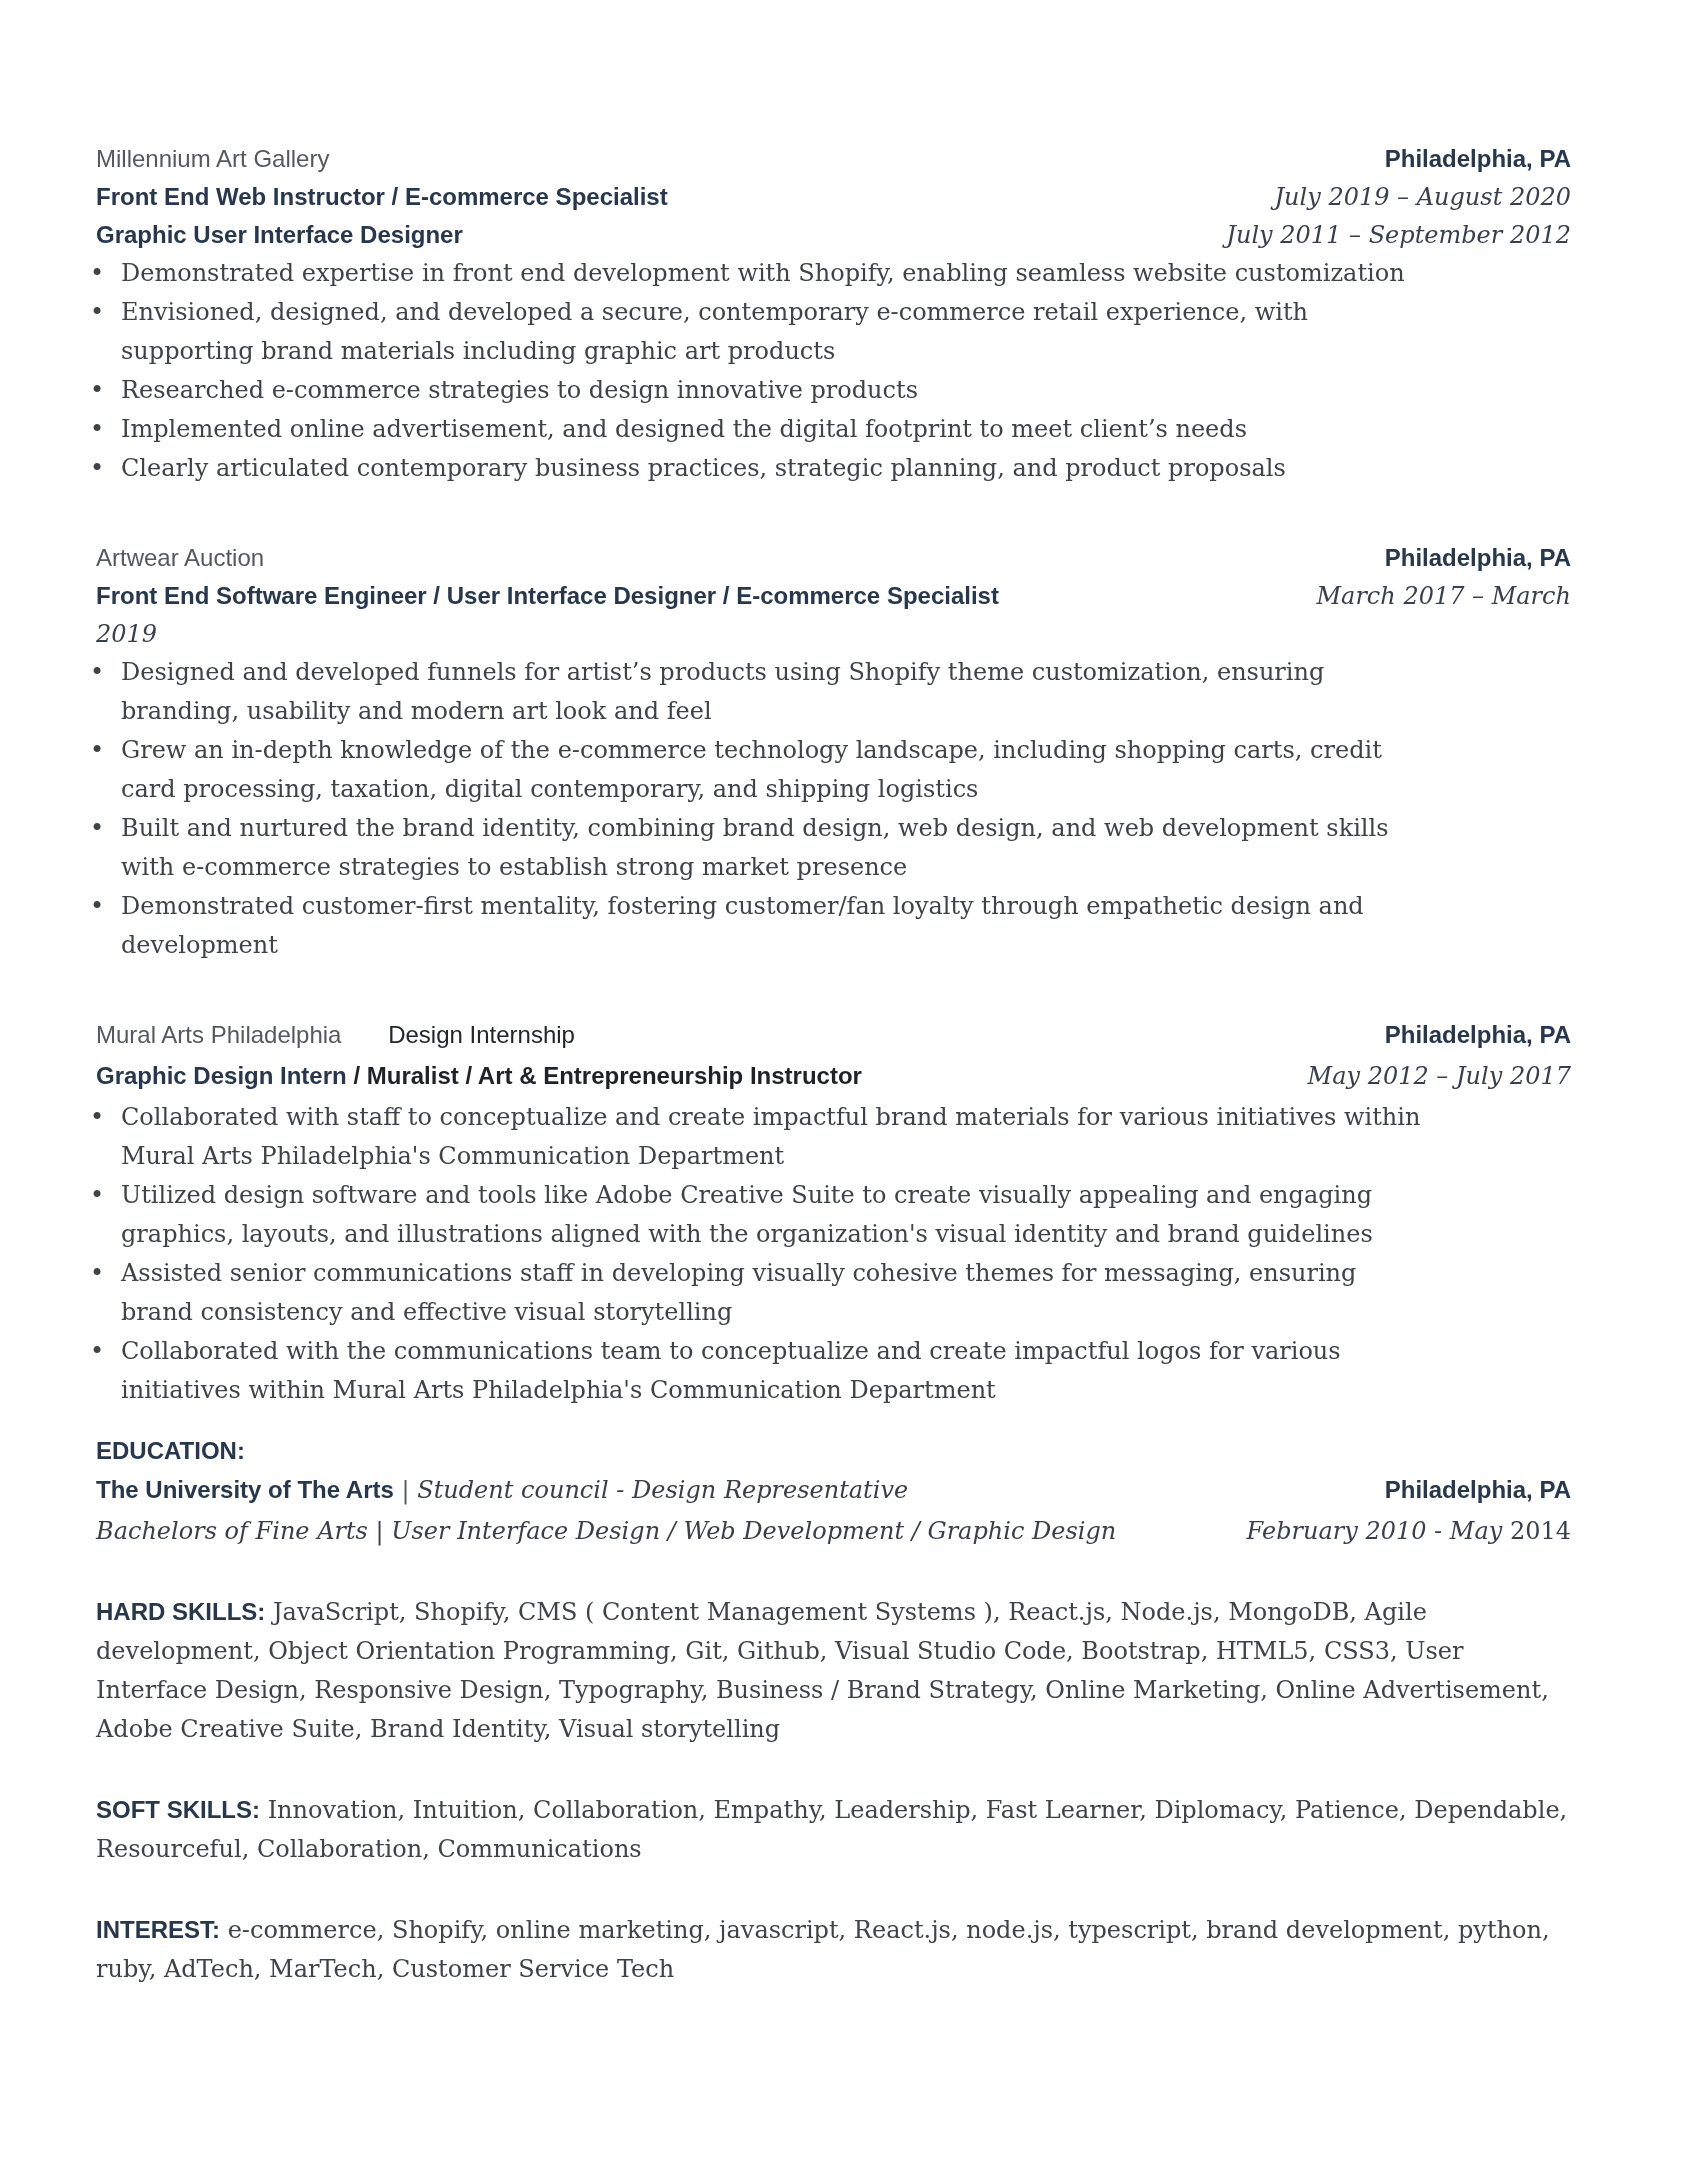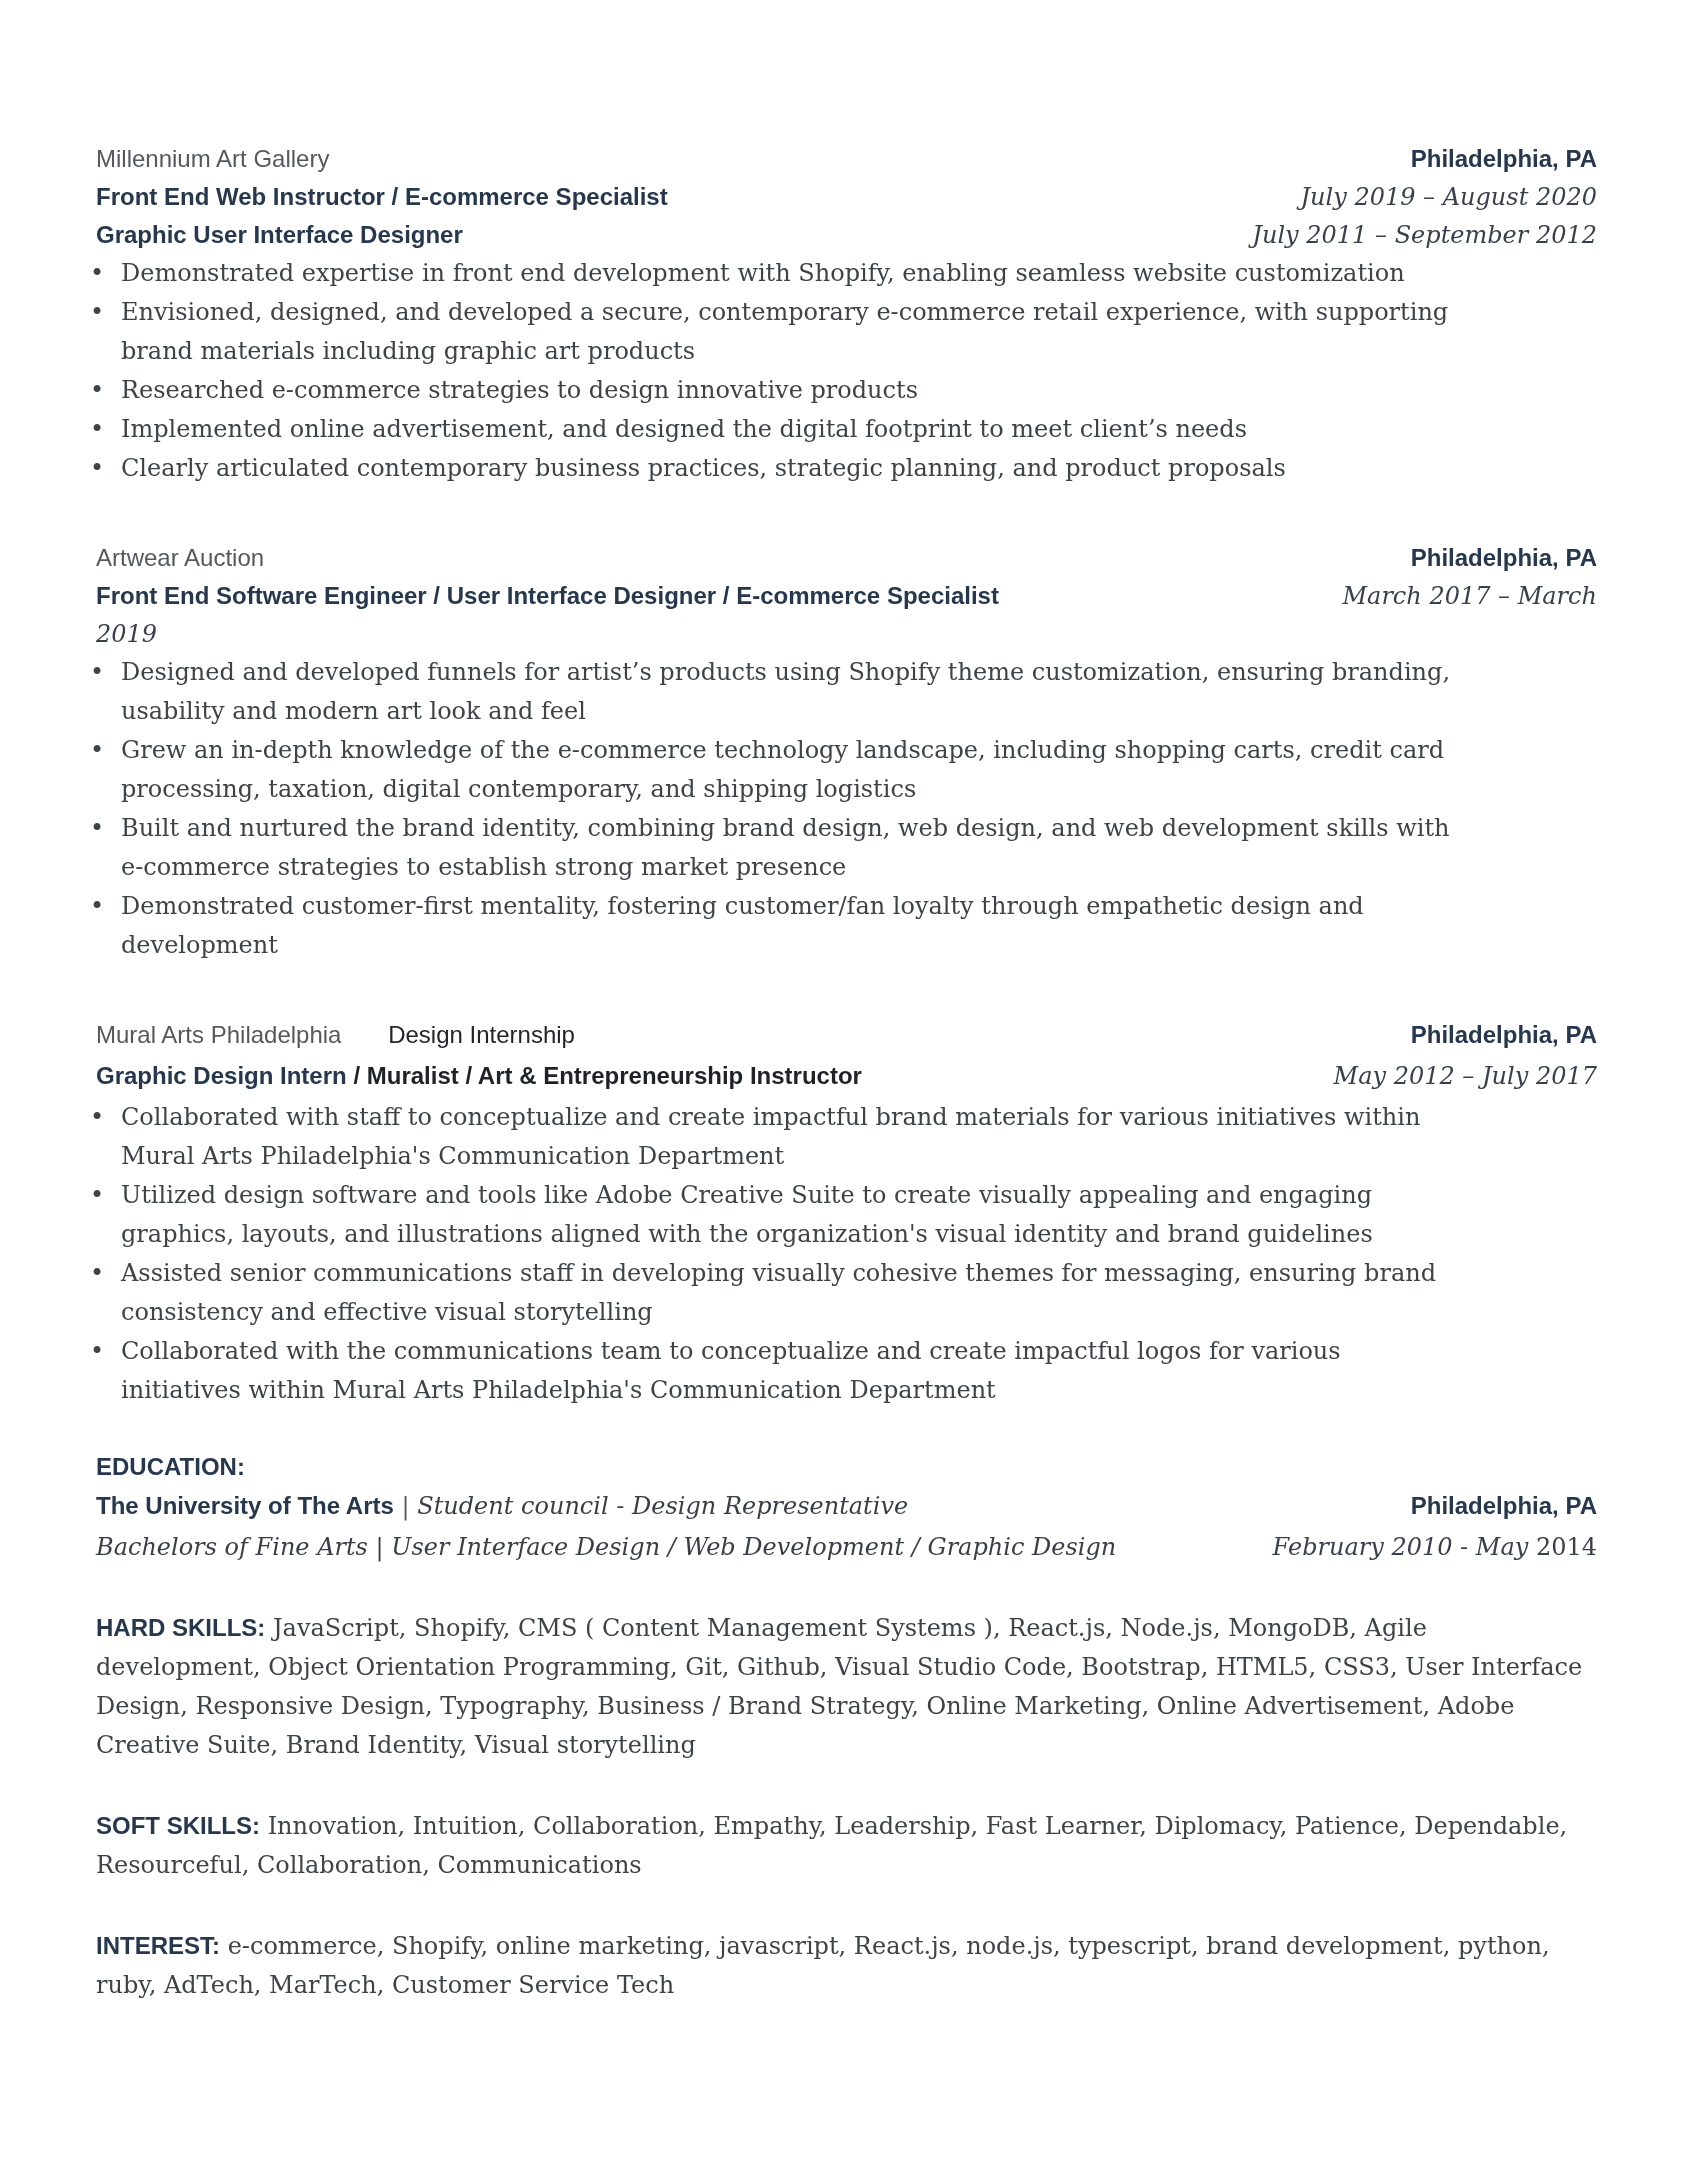--- a/index.html
+++ b/index.html
@@ -8,7 +8,7 @@
     width:1683px; height:2114px;
     box-sizing:border-box;
     background:#ffffff;
-    padding:140px 86px 0 96px;
+    padding:140px 112px 0 96px;
     overflow:hidden;
     font-family:"DejaVu Serif", serif;
     border-radius:7px;

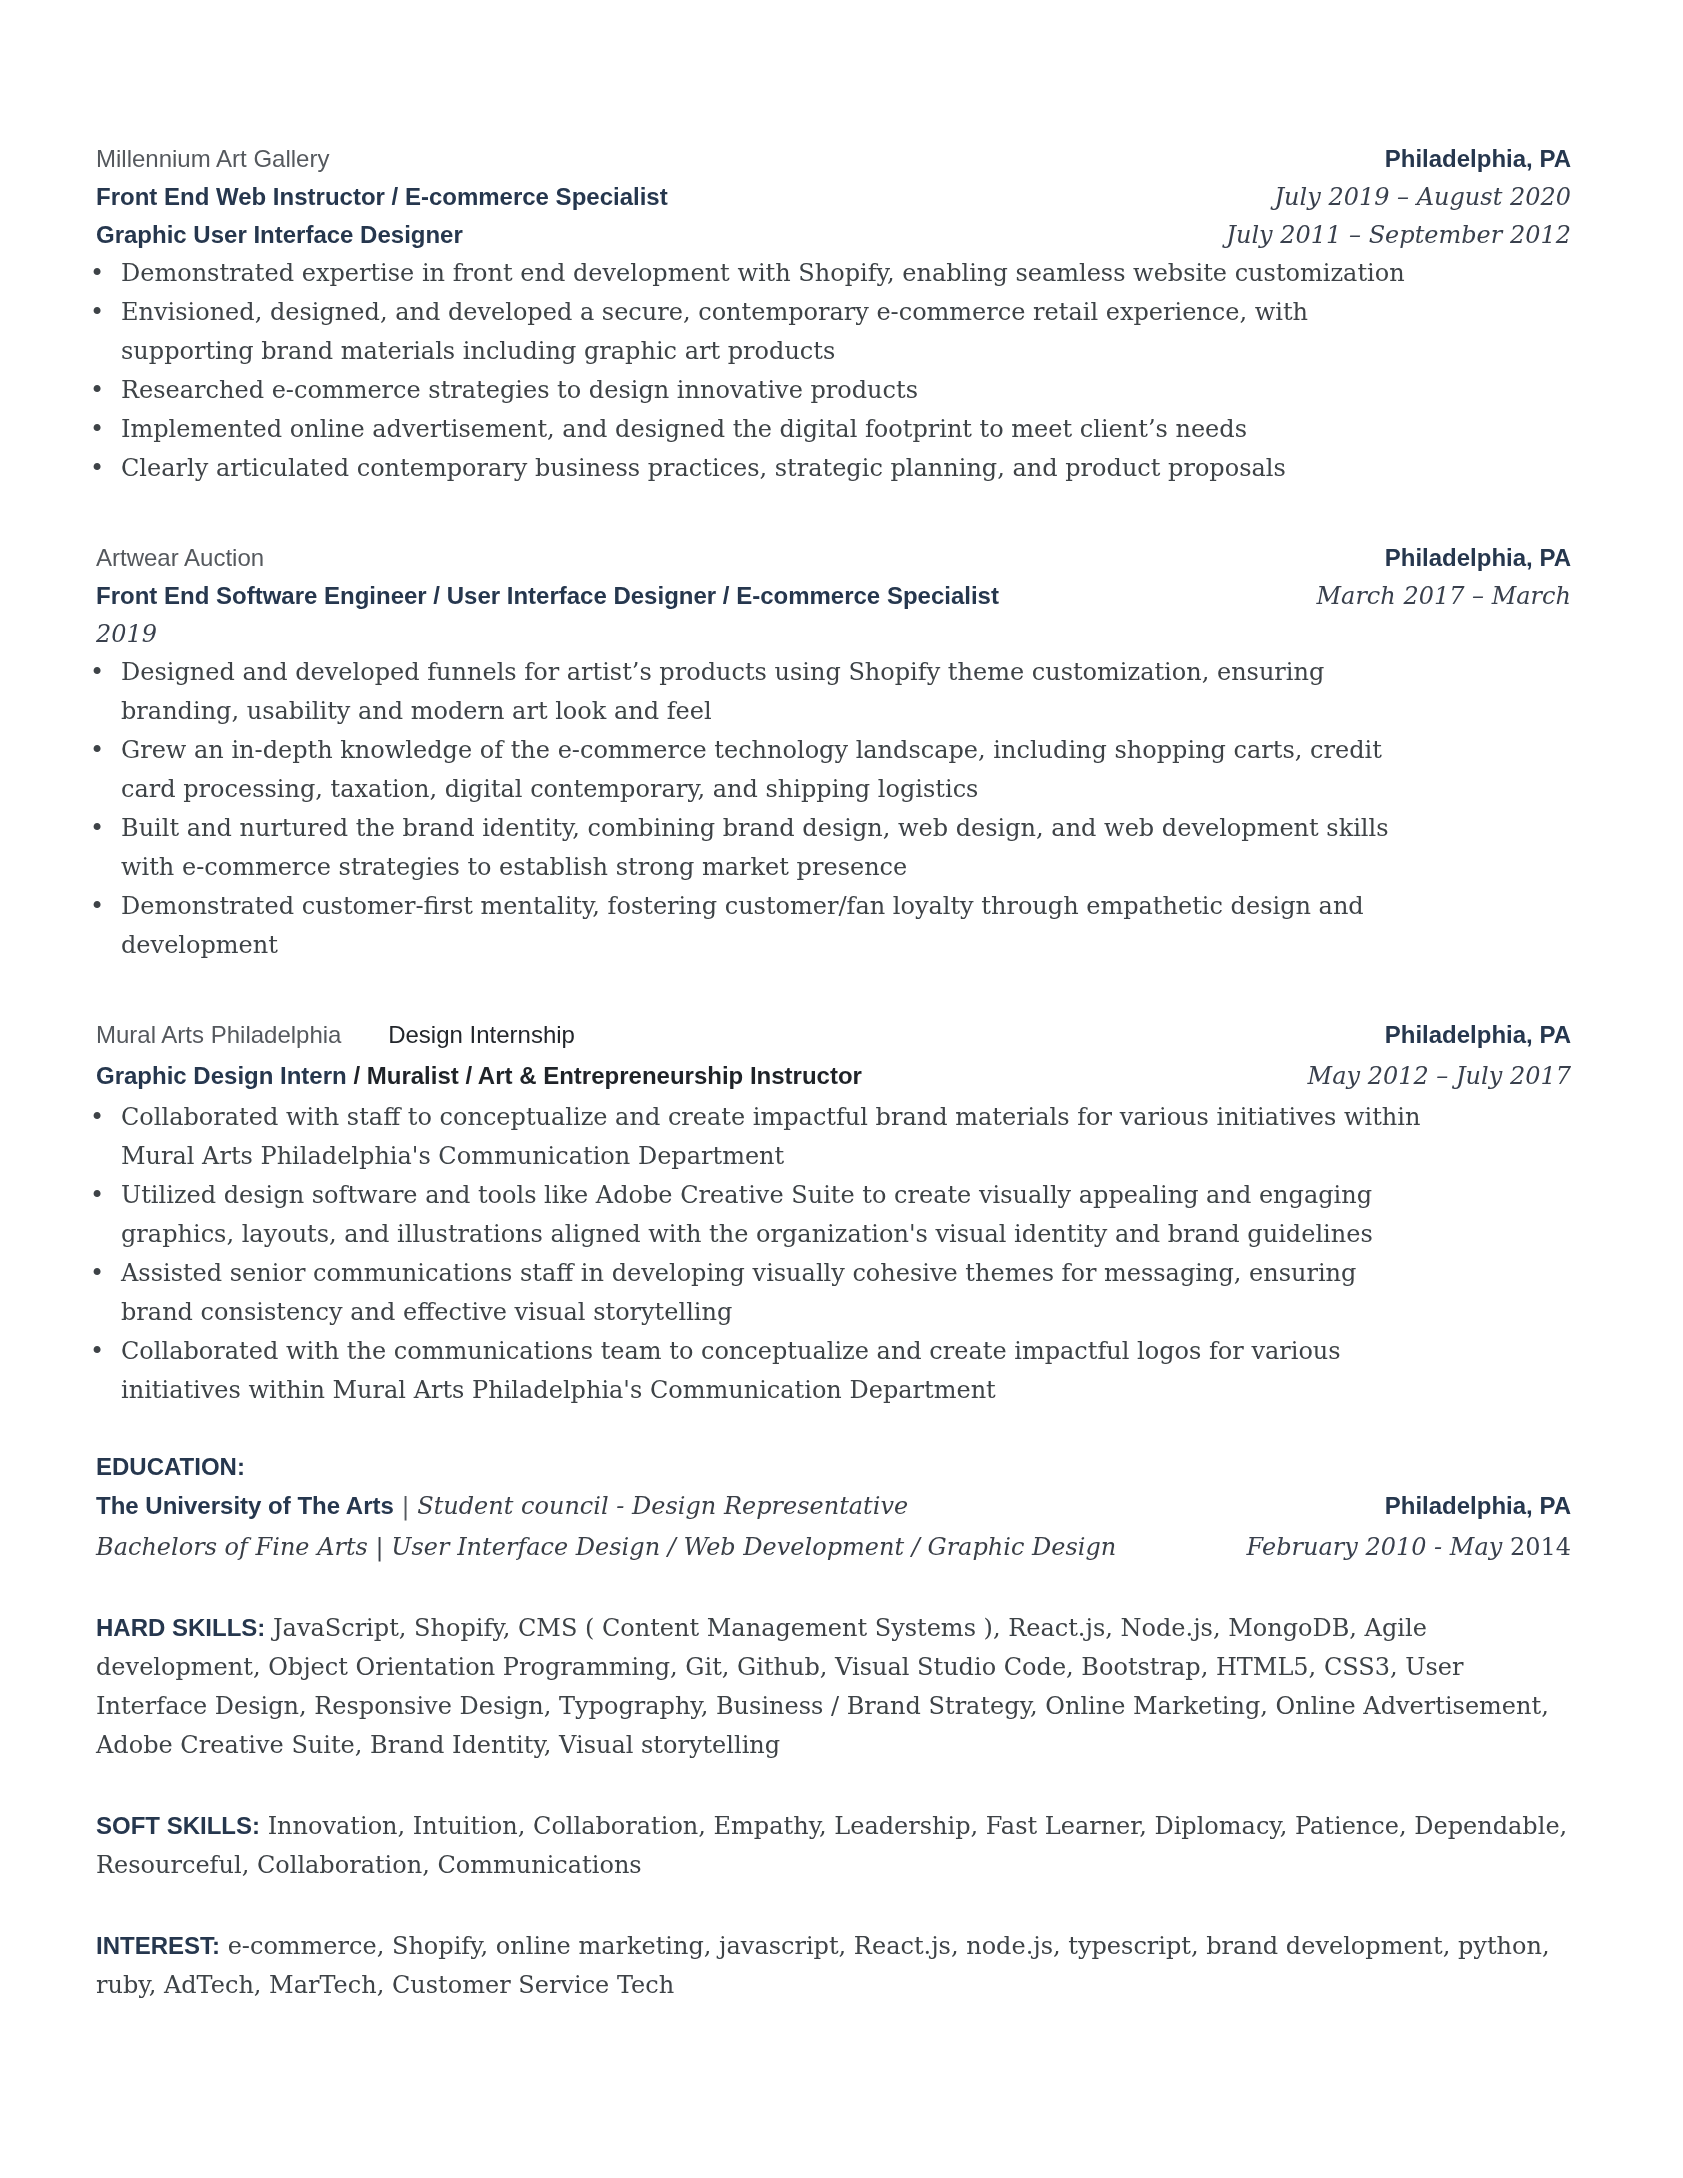--- a/index.html
+++ b/index.html
@@ -29,7 +29,7 @@
   }
   .bullets li::before { content:"\2022"; position:absolute; left:-6px; top:0; color:#3e4347; }
   .job + .job { margin-top:51px; }
-  .education { margin-top:38px; }
+  .education { margin-top:22px; }
   .edu-heading { font-family:"Liberation Sans", sans-serif; font-size:24px; font-weight:bold; color:#26374e; line-height:38px; }
   .edu-school { font-family:"Liberation Sans", sans-serif; font-size:24px; font-weight:bold; color:#26374e; }
   .edu-sep { font-size:24px; color:#55595e; }

